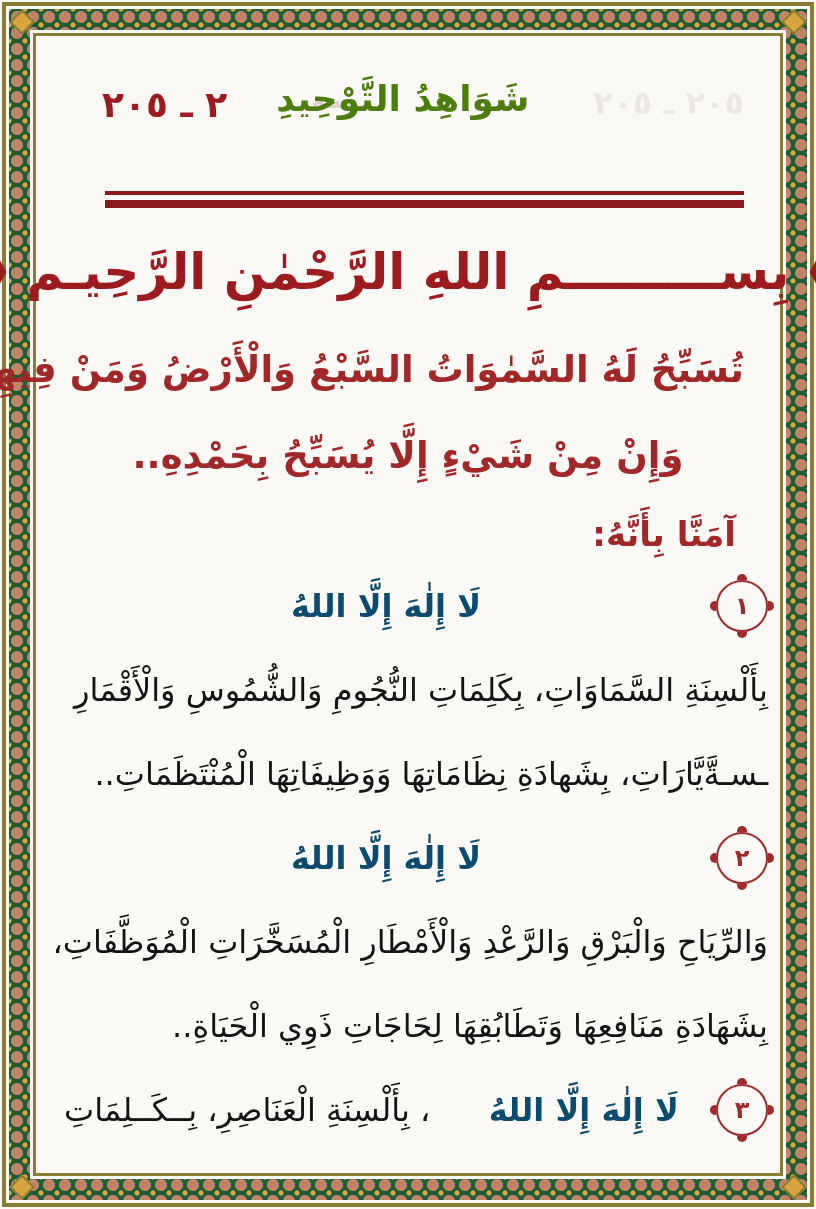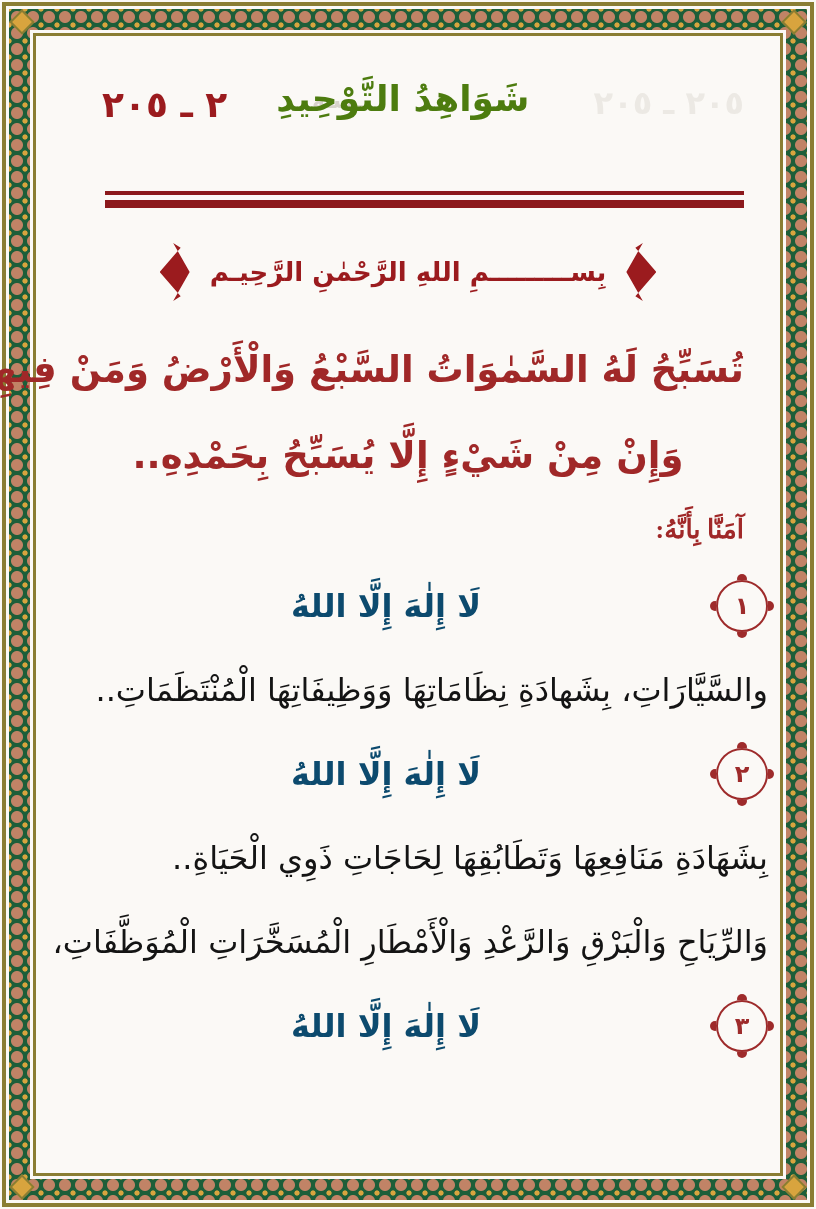--- a/index.html
+++ b/index.html
@@ -73,7 +73,7 @@
     color:#9B1B1E;
   }
   .basmala-text{
-    font-size:26px;font-weight:bold;white-space:nowrap;line-height:90px;
+    font-size:50px;font-weight:bold;white-space:nowrap;line-height:90px;
   }
   .bracket{
     width:30px;height:58px;background:#9B1B1E;flex:none;

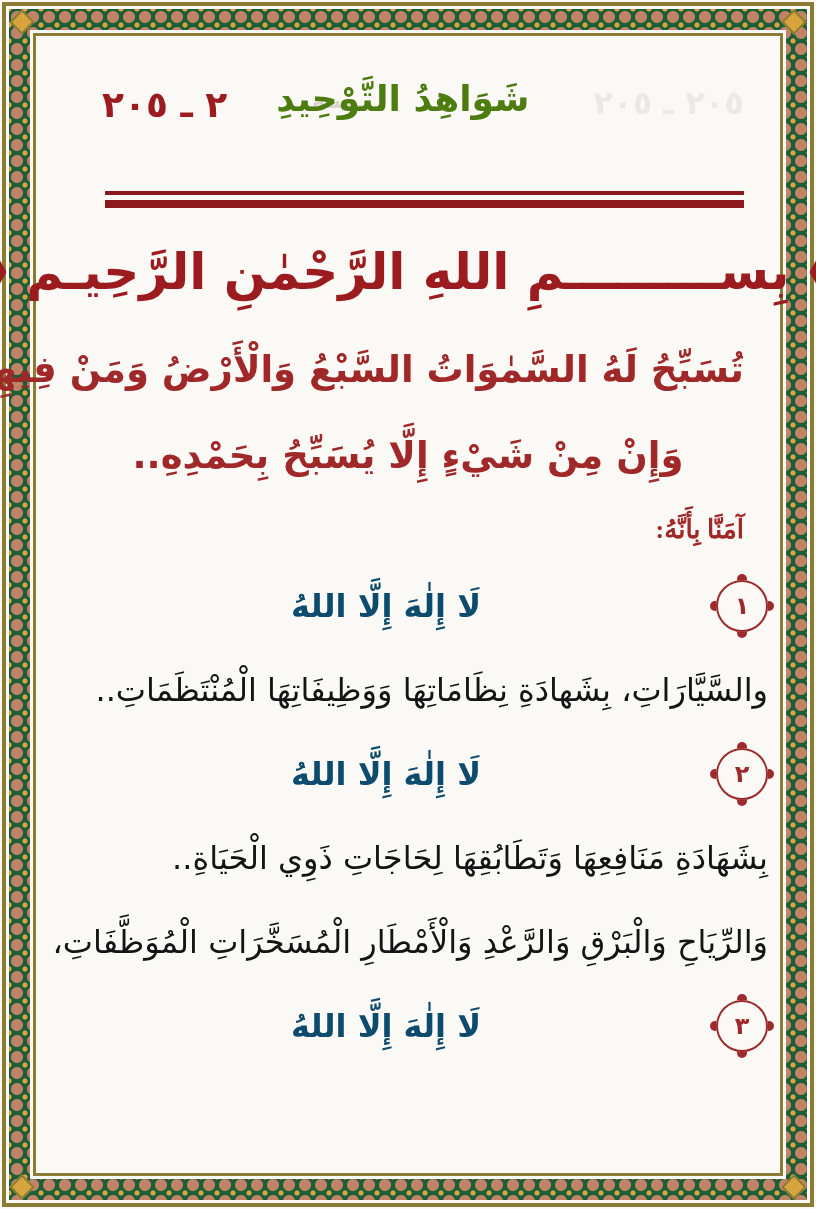--- a/index.html
+++ b/index.html
@@ -90,8 +90,8 @@
   .verse-1{top:348px;}
   .verse-2{top:434px;}
   .amanna{
-    position:absolute;right:72px;top:514px;
-    color:#A02828;font-size:26px;font-weight:bold;white-space:nowrap;font-family:Liberation Serif, serif;
+    position:absolute;right:80px;top:514px;
+    color:#A02828;font-size:34px;font-weight:bold;white-space:nowrap;
   }
 
   

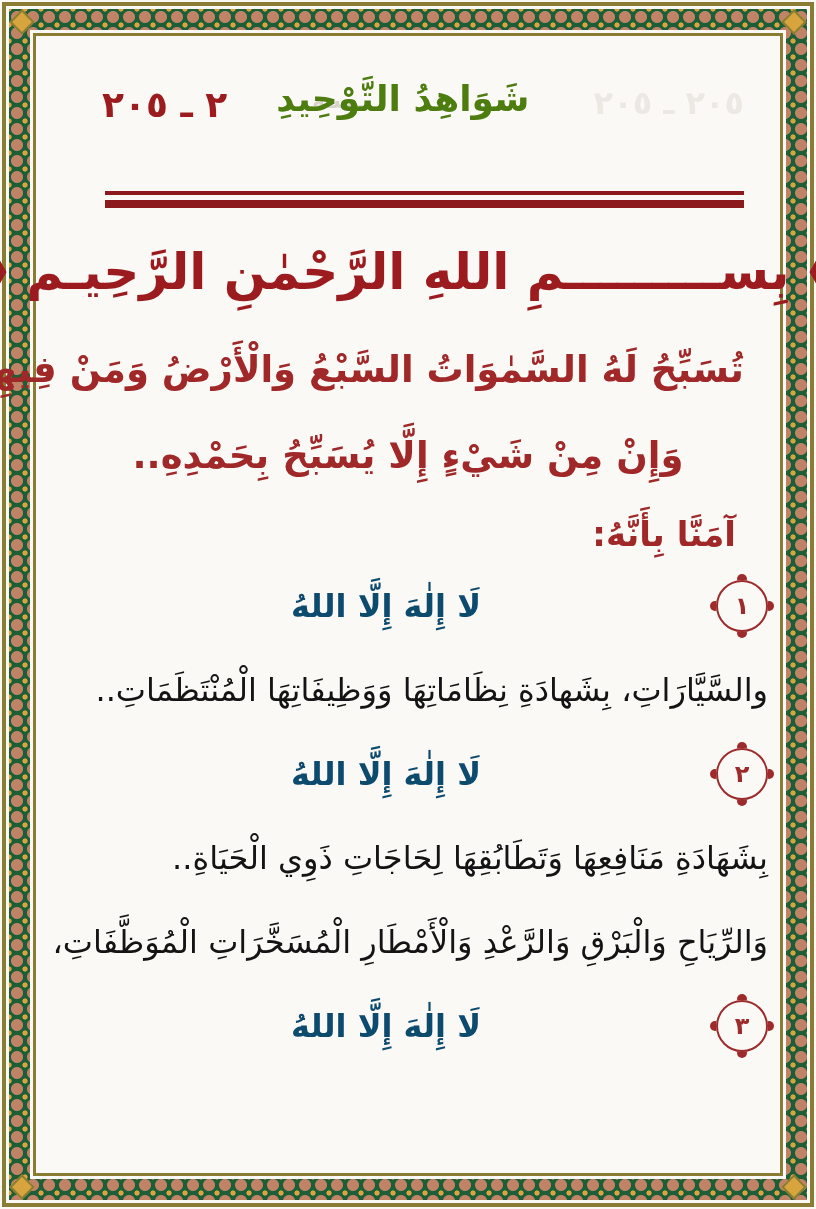--- a/index.html
+++ b/index.html
@@ -166,6 +166,9 @@
       <span class="stretch"></span>
     </div>
     <div class="text-line">
+      <span>بِأَلْسِنَةِ السَّمَاوَاتِ، بِكَلِمَاتِ النُّجُومِ وَالشُّمُوسِ وَالْأَقْمَارِ</span>
+    </div>
+    <div class="text-line">
       <span>والسَّيَّارَاتِ، بِشَهادَةِ نِظَامَاتِهَا وَوَظِيفَاتِهَا الْمُنْتَظَمَاتِ..</span>
     </div>
 

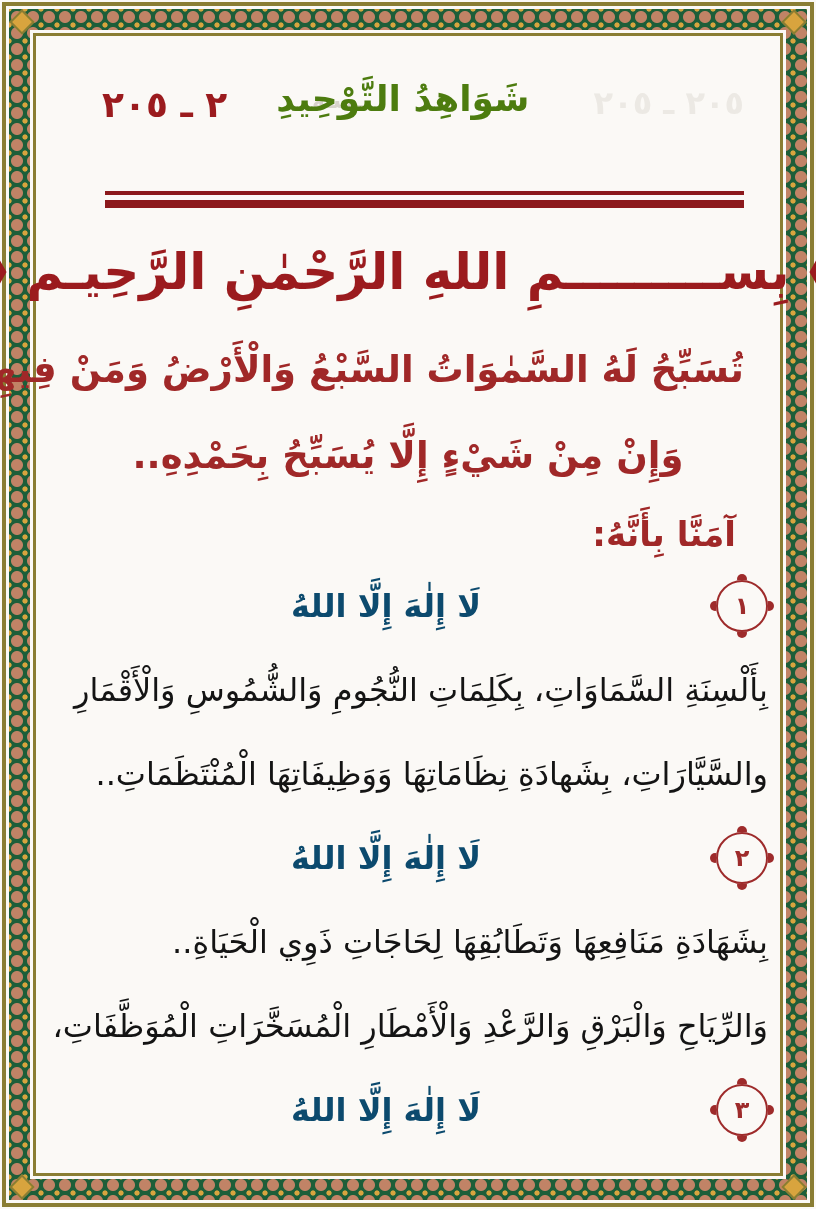--- a/index.html
+++ b/index.html
@@ -169,7 +169,7 @@
       <span>بِأَلْسِنَةِ السَّمَاوَاتِ، بِكَلِمَاتِ النُّجُومِ وَالشُّمُوسِ وَالْأَقْمَارِ</span>
     </div>
     <div class="text-line">
-      <span>والسَّيَّارَاتِ، بِشَهادَةِ نِظَامَاتِهَا وَوَظِيفَاتِهَا الْمُنْتَظَمَاتِ..</span>
+      <span>ـسـةَّيَّارَاتِ، بِشَهادَةِ نِظَامَاتِهَا وَوَظِيفَاتِهَا الْمُنْتَظَمَاتِ..</span>
     </div>
 
     <div class="text-line">

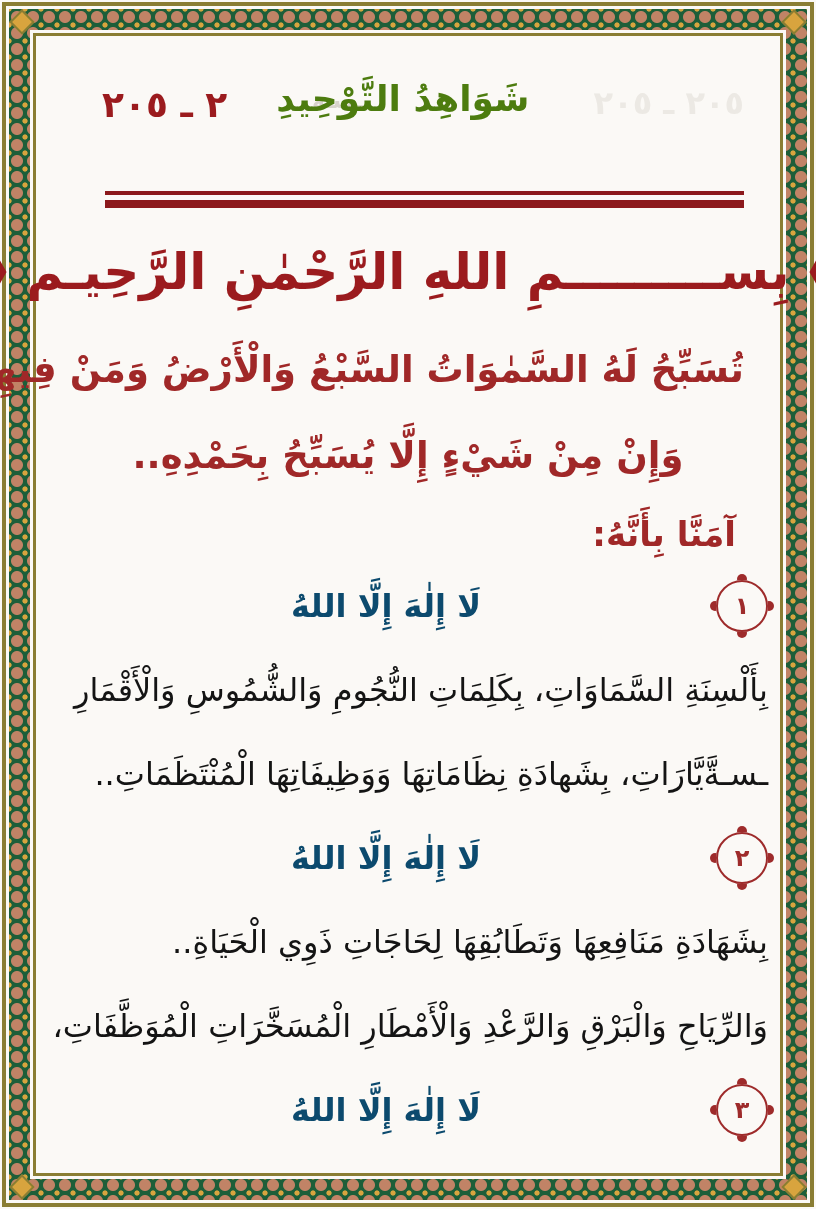--- a/index.html
+++ b/index.html
@@ -178,10 +178,10 @@
       <span class="stretch"></span>
     </div>
     <div class="text-line">
-      <span>بِشَهَادَةِ مَنَافِعِهَا وَتَطَابُقِهَا لِحَاجَاتِ ذَوِي الْحَيَاةِ..</span>
+      <span>وَالرِّيَاحِ وَالْبَرْقِ وَالرَّعْدِ وَالْأَمْطَارِ الْمُسَخَّرَاتِ الْمُوَظَّفَاتِ،</span>
     </div>
     <div class="text-line">
-      <span>وَالرِّيَاحِ وَالْبَرْقِ وَالرَّعْدِ وَالْأَمْطَارِ الْمُسَخَّرَاتِ الْمُوَظَّفَاتِ،</span>
+      <span>بِشَهَادَةِ مَنَافِعِهَا وَتَطَابُقِهَا لِحَاجَاتِ ذَوِي الْحَيَاةِ..</span>
     </div>
 
     <div class="text-line">

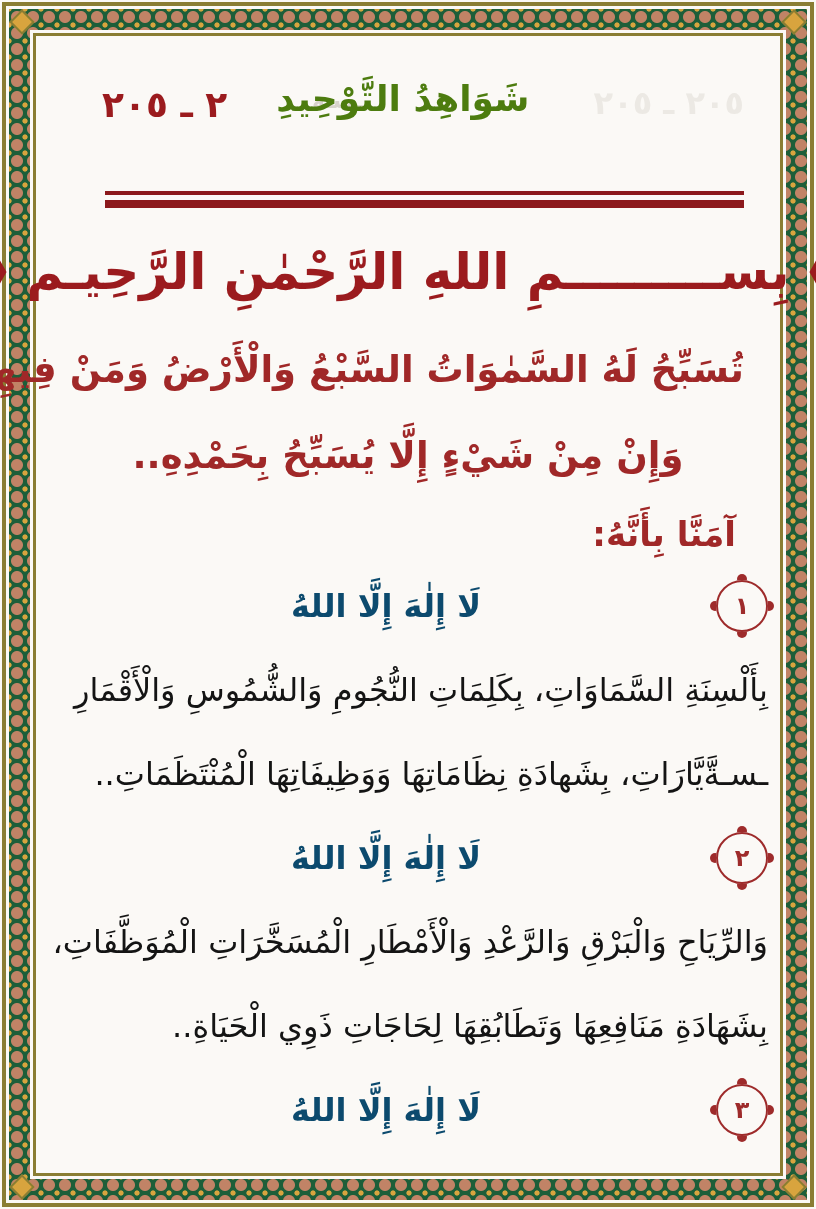--- a/index.html
+++ b/index.html
@@ -188,6 +188,7 @@
       <span class="num-ornament">٣</span>
       <span class="shahada">لَا إِلٰهَ إِلَّا اللهُ</span>
       <span class="stretch"></span>
+      <span>، بِأَلْسِنَةِ الْعَنَاصِرِ، بِــكَــلِمَاتِ</span>
     </div>
 
   </div>

